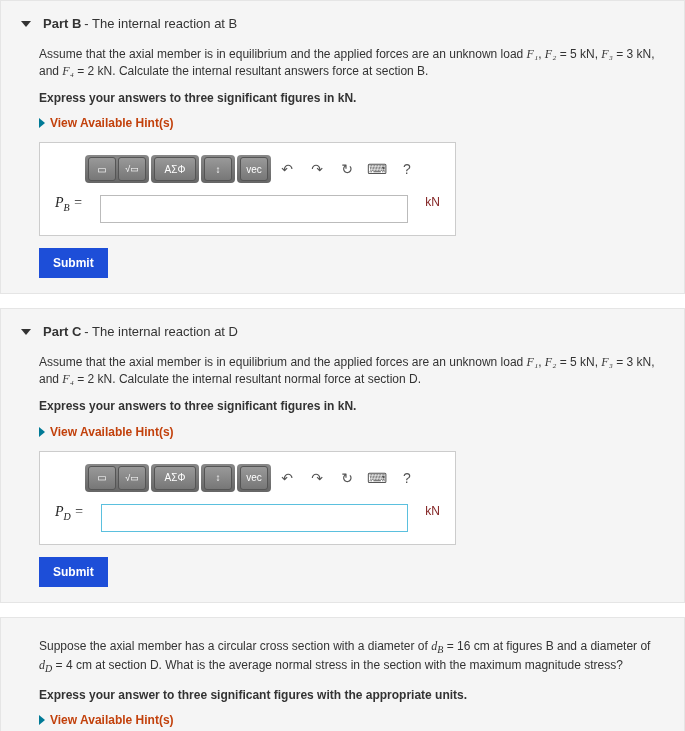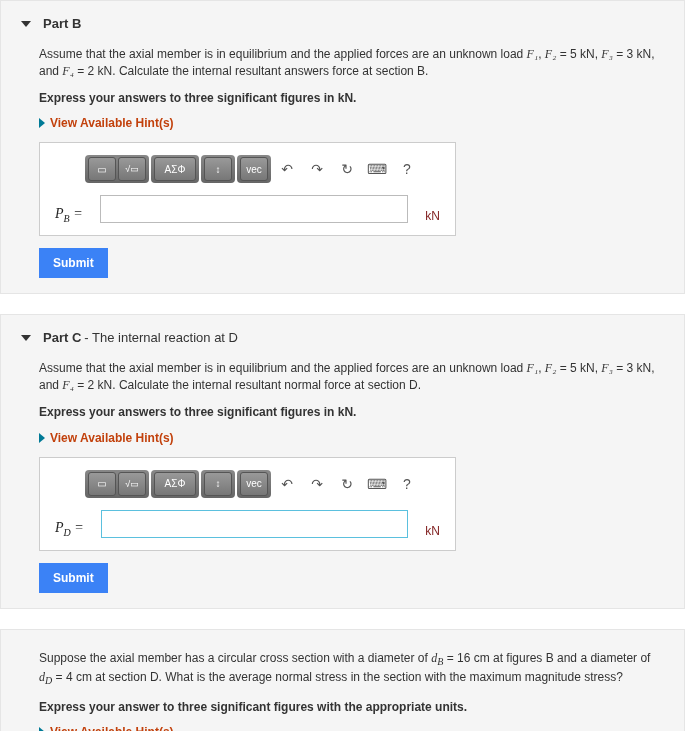--- a/index.html
+++ b/index.html
@@ -3,7 +3,7 @@
 <meta charset="utf-8">
 <style>
 body{font-family:Arial,Helvetica,sans-serif;font-size:12px;color:#333;margin:0;padding:0;background:#fff}
-.part-container{background:#f5f5f5;padding:10px 20px 15px 20px;margin-bottom:20px;border:1px solid #e5e5e5}
+.part-container{background:#f5f5f5;padding:10px 20px 15px 20px;margin-bottom:14px;border:1px solid #e5e5e5}
 .part-header{display:flex;align-items:center;padding:5px 0;font-size:13px}
 .caret{width:0;height:0;border-left:5px solid transparent;border-right:5px solid transparent;border-top:6px solid #333;margin-right:12px}
 .part-title{font-weight:bold;margin-right:3px}

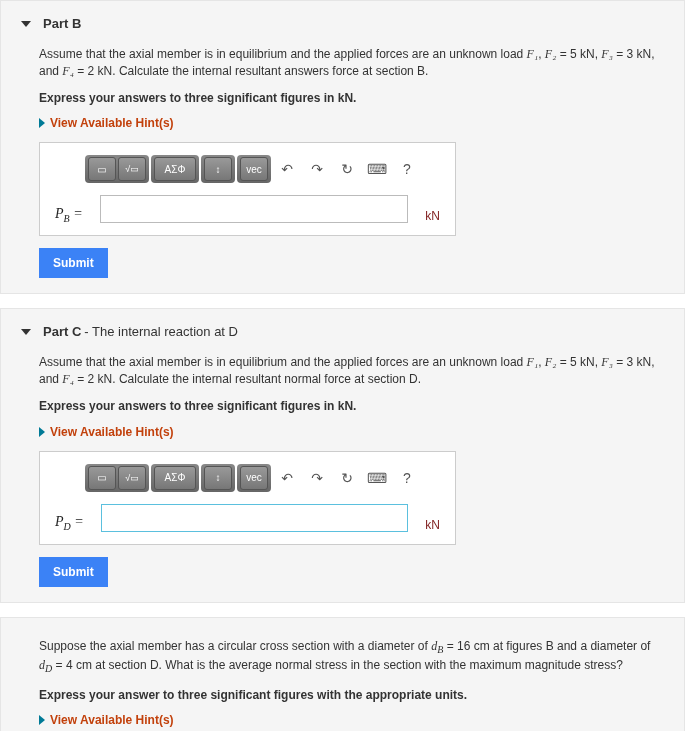--- a/index.html
+++ b/index.html
@@ -34,6 +34,7 @@
   <div class="part-header">
     <div class="caret"></div>
     <span class="part-title">Part B</span>
+    <span> - The internal reaction at B</span>
   </div>
   <div class="part-body">
     <div class="instruction">

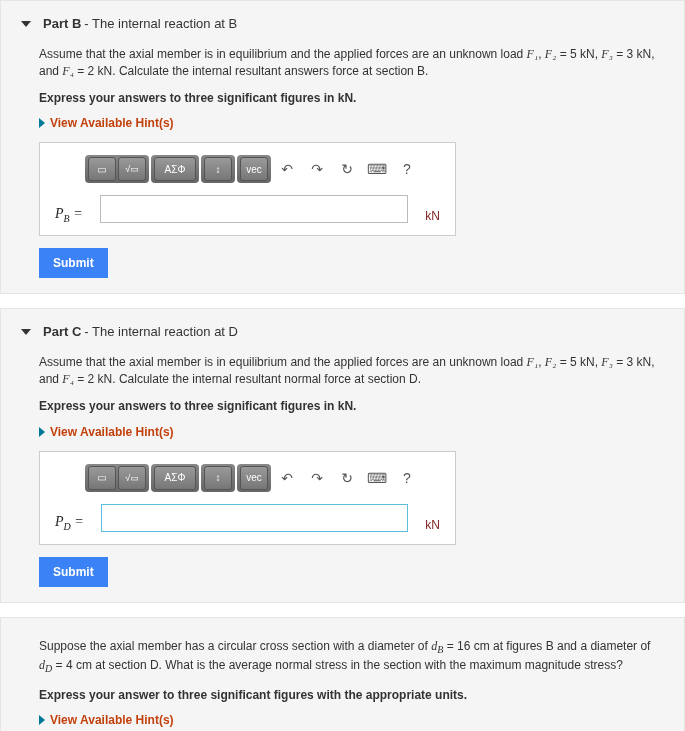--- a/index.html
+++ b/index.html
@@ -18,7 +18,7 @@
 .tool-btn{background:linear-gradient(#999,#777);border:1px solid #555;border-radius:3px;width:26px;height:22px;display:flex;align-items:center;justify-content:center;color:#fff;font-size:10px;cursor:pointer;margin:0 1px}
 .tool-btn.wide{width:40px}
 .icon-btn{width:24px;height:22px;display:flex;align-items:center;justify-content:center;color:#555;cursor:pointer;margin:0 2px;font-size:14px}
-.answer-line{display:flex;align-items:flex-end;gap:17px}
+.answer-line{display:flex;align-items:flex-start;gap:17px}
 .var-label{font-style:italic;font-family:'Times New Roman',serif;font-size:14px}
 .var-label sub{font-size:10px;font-style:italic}
 .answer-input{flex:1;height:26px;border:1px solid #5bc0de;background:#fff;padding:0 5px;font-size:12px;outline:none}

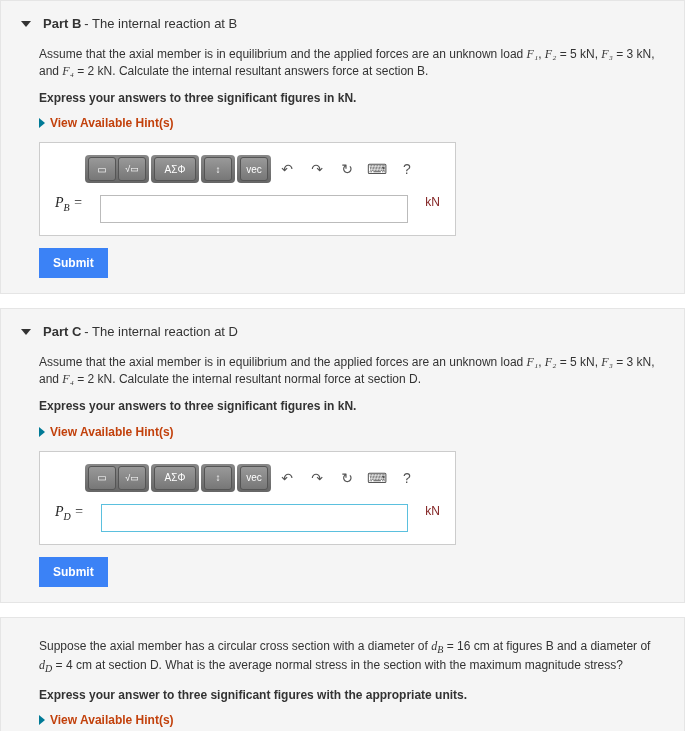--- a/index.html
+++ b/index.html
@@ -24,7 +24,7 @@
 .answer-input{flex:1;height:26px;border:1px solid #5bc0de;background:#fff;padding:0 5px;font-size:12px;outline:none}
 .answer-input.nb{border:1px solid #bbb}
 .unit{font-size:12px;color:#7f1d1d}
-.submit-btn{background:#3b82f6;color:#fff;border:none;padding:8px 14px;font-size:12px;font-weight:bold;cursor:pointer}
+.submit-btn{background:#1d4ed8;color:#fff;border:none;padding:8px 14px;font-size:12px;font-weight:bold;cursor:pointer}
 .math-it{font-family:Liberation Serif, serif;font-style:italic}
 </style>
 </head>

